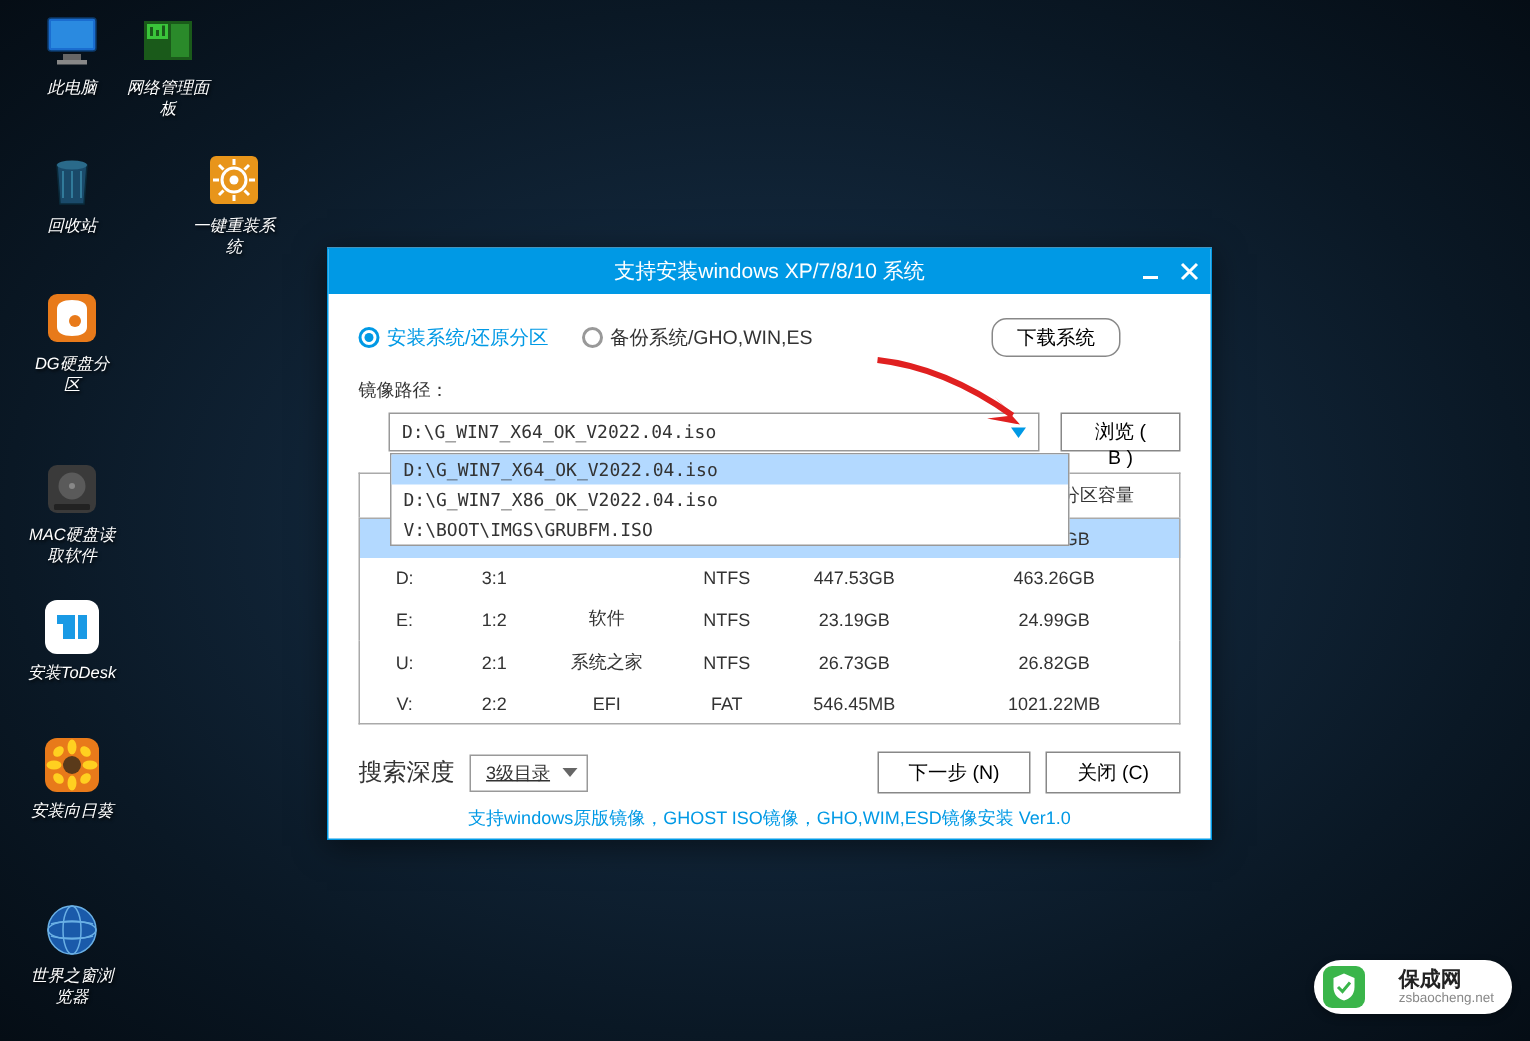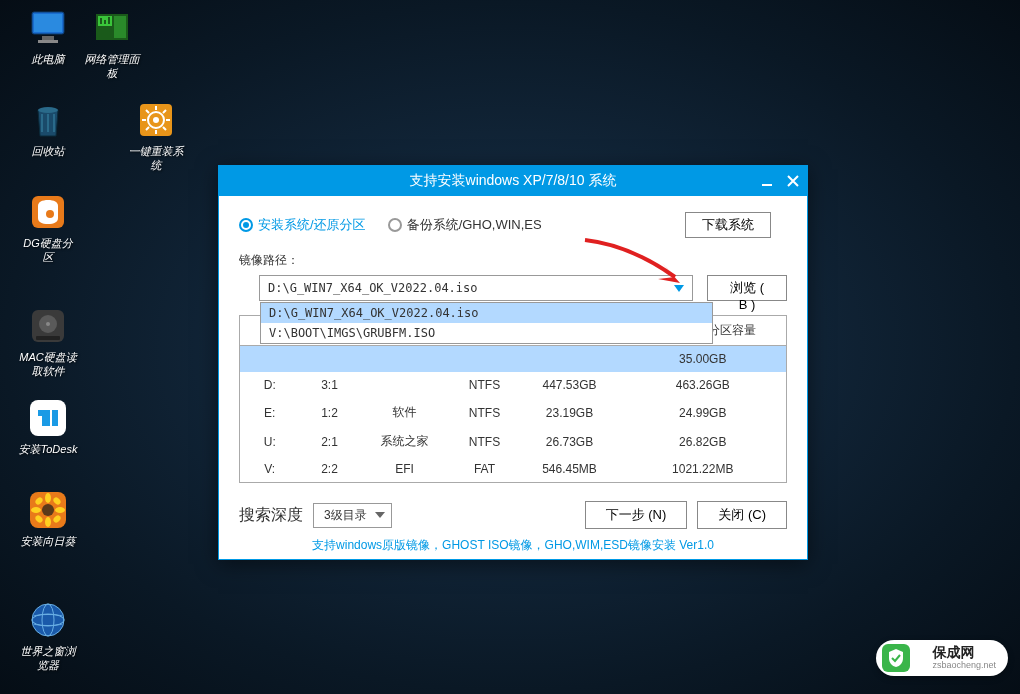--- a/index.html
+++ b/index.html
@@ -52,7 +52,7 @@
   border: 1px solid #888; background: #fff; padding: 3px 16px;
   font-size: 13px; cursor: pointer; font-family: inherit;
 }
-.download-btn { margin-left: auto; margin-right: 16px; }
+.download-btn { margin-left: auto; margin-right: 40px; border-radius: 10px; }
 
 .path-label { font-size: 12px; margin-bottom: 6px; }
 .path-row { display: flex; gap: 14px; margin-bottom: 4px; position: relative; padding-left: 20px; }

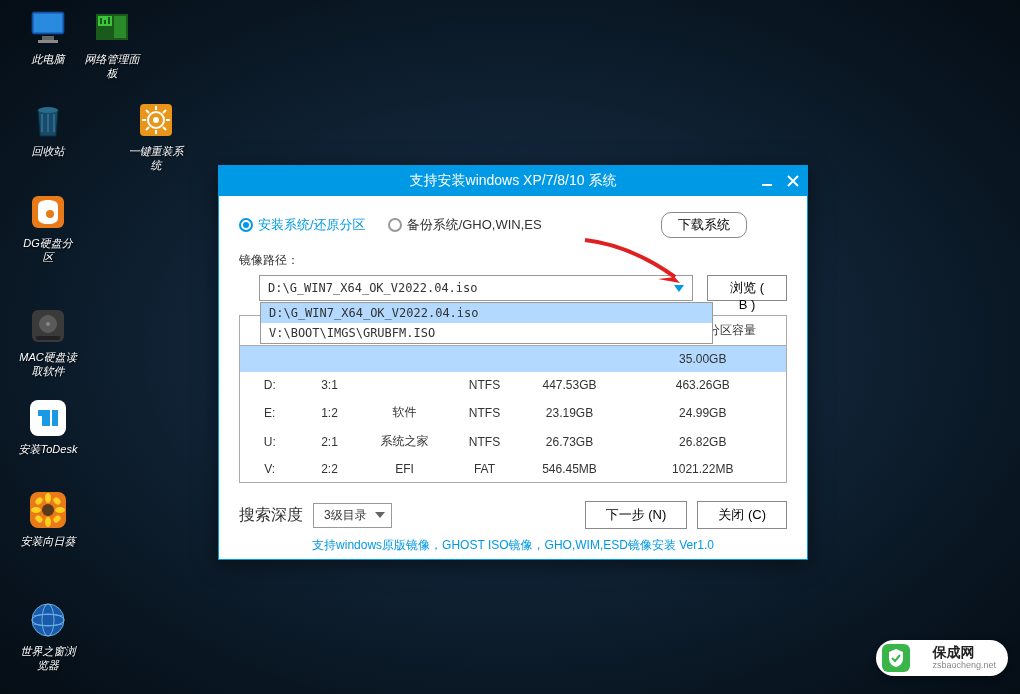--- a/index.html
+++ b/index.html
@@ -272,6 +272,7 @@
         <div class="triangle"></div>
         <div class="dropdown">
           <div class="dropdown-item highlighted">D:\G_WIN7_X64_OK_V2022.04.iso</div>
+          <div class="dropdown-item">D:\G_WIN7_X86_OK_V2022.04.iso</div>
           <div class="dropdown-item">V:\BOOT\IMGS\GRUBFM.ISO</div>
         </div>
       </div>

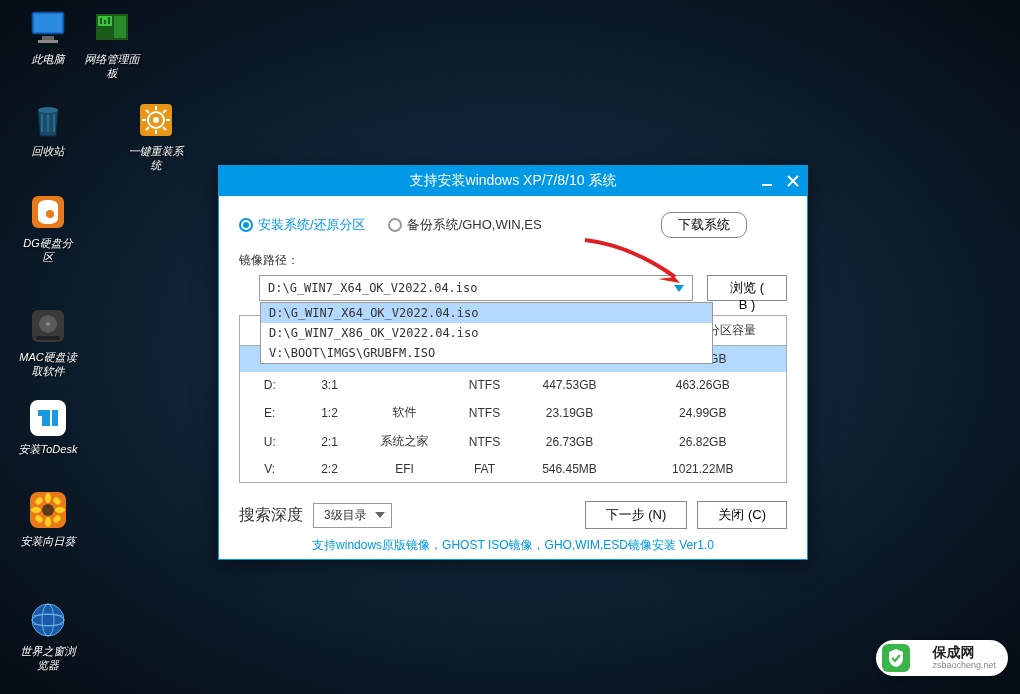--- a/index.html
+++ b/index.html
@@ -88,7 +88,7 @@
 .depth-label { font-size: 16px; }
 .depth-select {
   border: 1px solid #999; padding: 3px 24px 3px 10px; font-size: 12px;
-  position: relative; cursor: pointer;
+  position: relative; cursor: pointer; text-decoration: underline;
 }
 .depth-select .tri {
   position: absolute; right: 6px; top: 8px; width: 0; height: 0;

